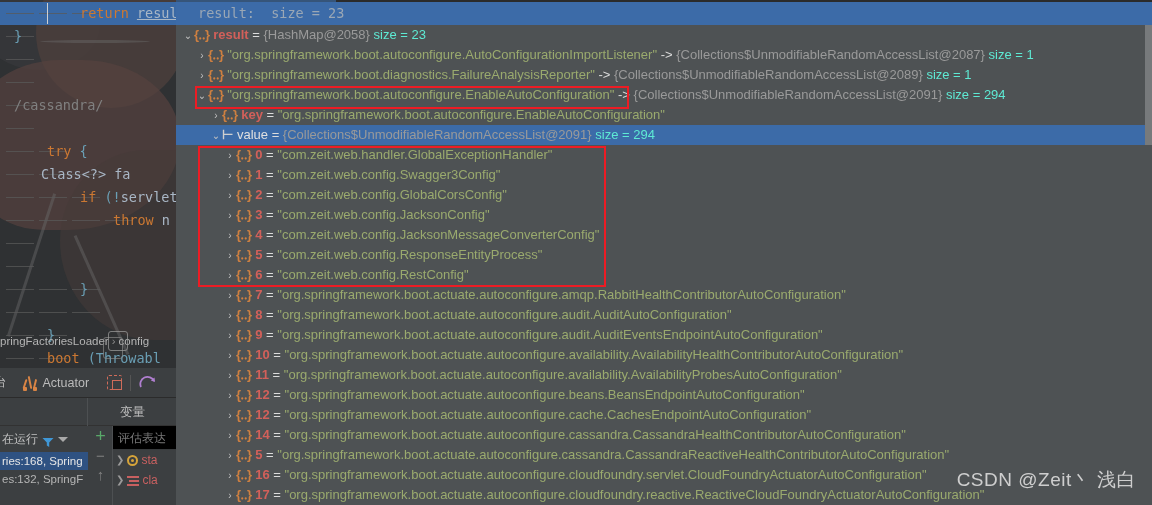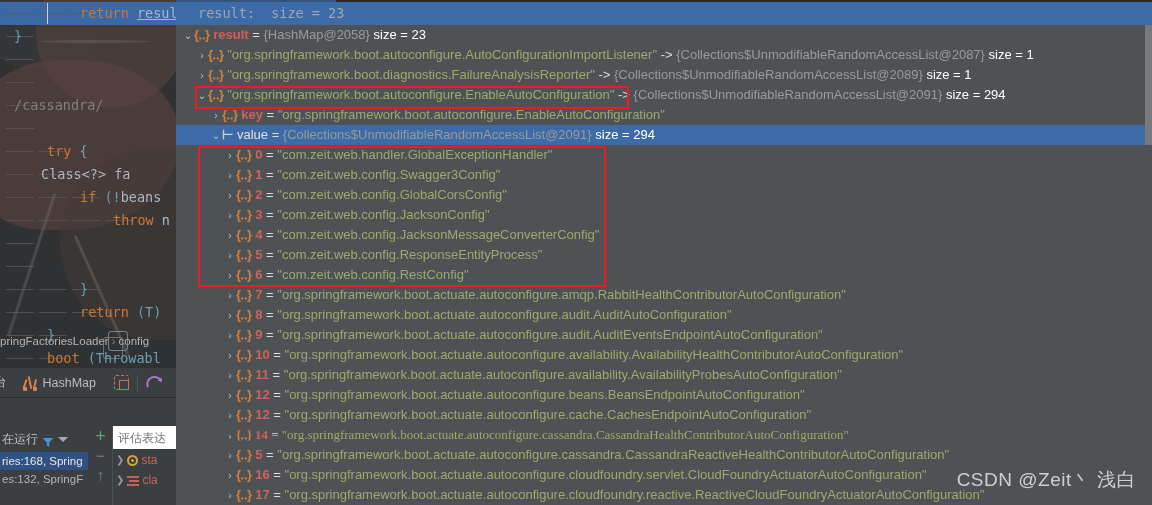--- a/index.html
+++ b/index.html
@@ -140,7 +140,7 @@
   .row .eq { color:#dcdcdc; }
   .row .str { color:#9aaa6e; }
   .row .obj { color:#9a9a9a; }
-  .row .meta { color:#ffffff;text-align:right; }
+  .row .meta { color:#5eead4;text-align:right; }
 
   
   .redbox { position:absolute; border:2.5px solid #ed1c24; pointer-events:none; z-index:50; }

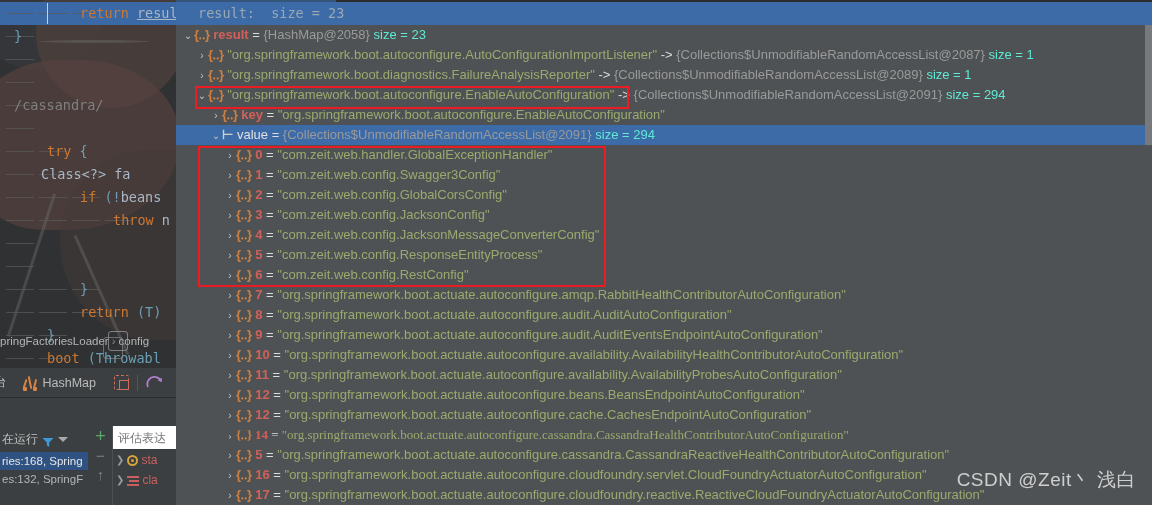--- a/index.html
+++ b/index.html
@@ -179,7 +179,7 @@
         <div class="code-line" style="top: 117px;"><div class="guide" style="left: 6px; width: 28px;"></div></div>
         <div class="code-line" style="top: 140px;"><div class="guide" style="left: 6px; width: 28px;"></div><div class="guide" style="left: 39px; width: 28px;"></div><span class="txt" style="padding-left: 47px;"><span class="kw">try </span><span class="gen">{</span></span></div>
         <div class="code-line" style="top: 163px;"><div class="guide" style="left: 6px; width: 28px;"></div><div class="guide" style="left: 39px; width: 28px;"></div><div class="guide" style="left: 72px; width: 28px;"></div><span class="txt" style="padding-left: 41px;"><span class="cls">Class&lt;?&gt;</span><span class="var"> fa</span></span></div>
-        <div class="code-line" style="top: 186px;"><div class="guide" style="left: 6px; width: 28px;"></div><div class="guide" style="left: 39px; width: 28px;"></div><div class="guide" style="left: 72px; width: 28px;"></div><span class="txt" style="padding-left: 80px;"><span class="kw">if </span><span class="gen">(!</span><span class="var">beans</span></span></div>
+        <div class="code-line" style="top: 186px;"><div class="guide" style="left: 6px; width: 28px;"></div><div class="guide" style="left: 39px; width: 28px;"></div><div class="guide" style="left: 72px; width: 28px;"></div><span class="txt" style="padding-left: 80px;"><span class="kw">if </span><span class="gen">(!</span><span class="var">servlet</span></span></div>
         <div class="code-line" style="top: 209px;"><div class="guide" style="left: 6px; width: 28px;"></div><div class="guide" style="left: 39px; width: 28px;"></div><div class="guide" style="left: 72px; width: 28px;"></div><div class="guide" style="left: 105px; width: 28px;"></div><span class="txt" style="padding-left: 113px;"><span class="kw">throw </span><span class="var">n</span></span></div>
         <div class="code-line" style="top: 232px;"><div class="guide" style="left: 6px; width: 28px;"></div><span class="txt" style="padding-left: 14px;"></span></div>
         <div class="code-line" style="top: 255px;"><div class="guide" style="left: 6px; width: 28px;"></div><span class="txt" style="padding-left: 14px;"></span></div>

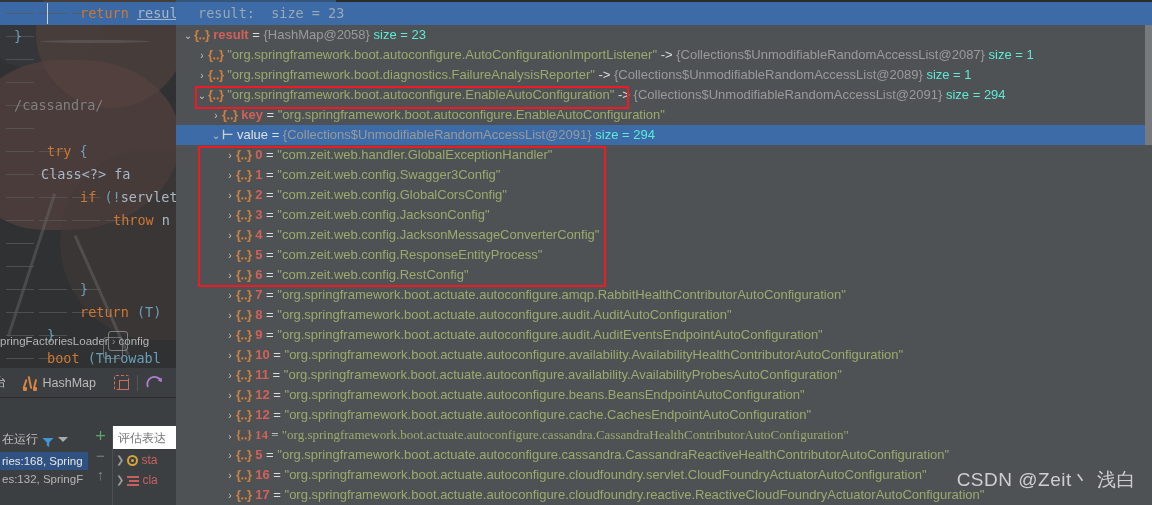--- a/index.html
+++ b/index.html
@@ -184,7 +184,7 @@
         <div class="code-line" style="top: 232px;"><div class="guide" style="left: 6px; width: 28px;"></div><span class="txt" style="padding-left: 14px;"></span></div>
         <div class="code-line" style="top: 255px;"><div class="guide" style="left: 6px; width: 28px;"></div><span class="txt" style="padding-left: 14px;"></span></div>
         <div class="code-line" style="top: 278px;"><div class="guide" style="left: 6px; width: 28px;"></div><div class="guide" style="left: 39px; width: 28px;"></div><div class="guide" style="left: 72px; width: 28px;"></div><span class="txt" style="padding-left: 80px;"><span class="gen">}</span></span></div>
-        <div class="code-line" style="top: 301px;"><div class="guide" style="left: 6px; width: 28px;"></div><div class="guide" style="left: 39px; width: 28px;"></div><div class="guide" style="left: 72px; width: 28px;"></div><span class="txt" style="padding-left: 80px;"><span class="kw">return </span><span class="gen">(T)</span><span class="pun"> </span></span></div>
+        <div class="code-line" style="top: 301px;"><div class="guide" style="left: 6px; width: 28px;"></div><div class="guide" style="left: 39px; width: 28px;"></div><div class="guide" style="left: 72px; width: 28px;"></div></div>
         <div class="code-line" style="top: 324px;"><div class="guide" style="left: 6px; width: 28px;"></div><div class="guide" style="left: 39px; width: 28px;"></div><span class="txt" style="padding-left: 47px;"><span class="gen">}</span></span></div>
         <div class="code-line" style="top: 347px;"><div class="guide" style="left: 6px; width: 28px;"></div><div class="guide" style="left: 39px; width: 28px;"></div><span class="txt" style="padding-left: 47px;"><span class="kw">boot </span><span class="gen">(Throwabl</span></span></div>
       </div>

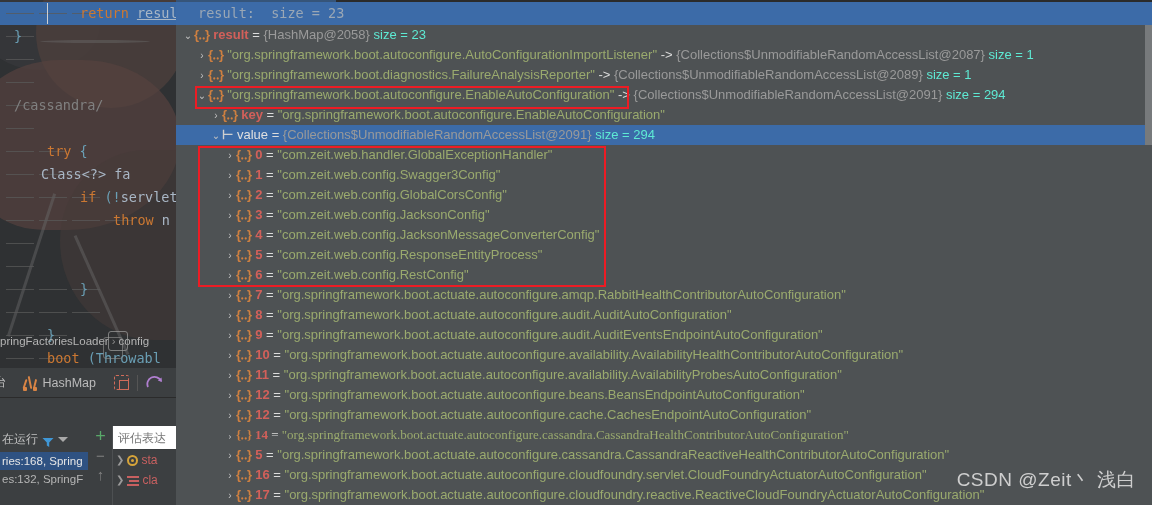--- a/index.html
+++ b/index.html
@@ -214,7 +214,7 @@
             <i class="a4"></i>
             <i class="a5"></i>
         </span>
-        <span>HashMap</span>
+        <span>Actuator</span>
       </div>
       <div class="layout-ico"></div>
       <div class="vdiv"></div>

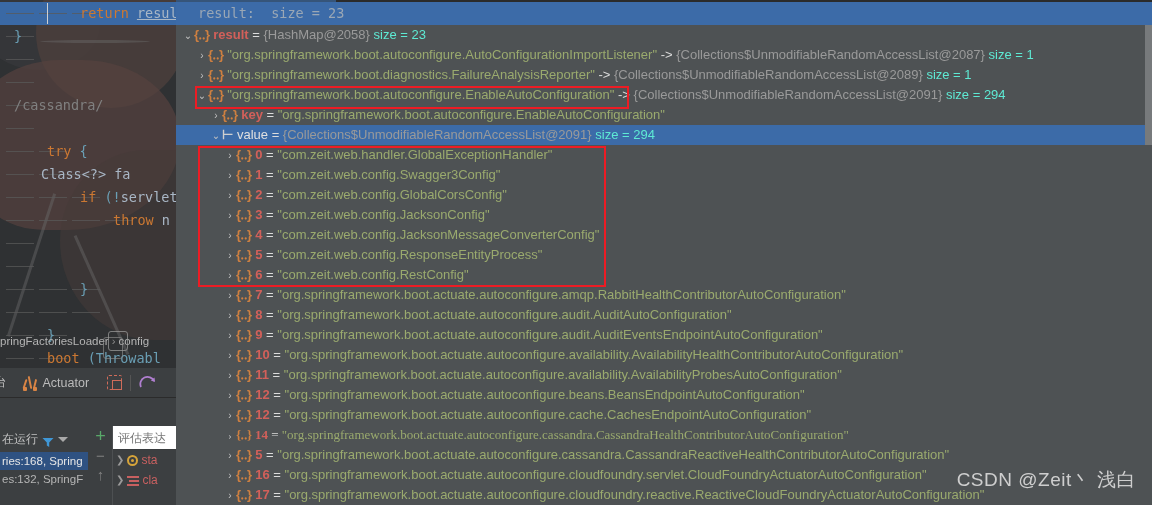--- a/index.html
+++ b/index.html
@@ -226,6 +226,10 @@
       </div>
     </div>
 
+    <div id="var-header">
+      <div id="vh-left"></div>
+      <div id="vh-right">变量</div>
+    </div>
 
     <div id="frames-pane">
       <div id="frames-toolbar">

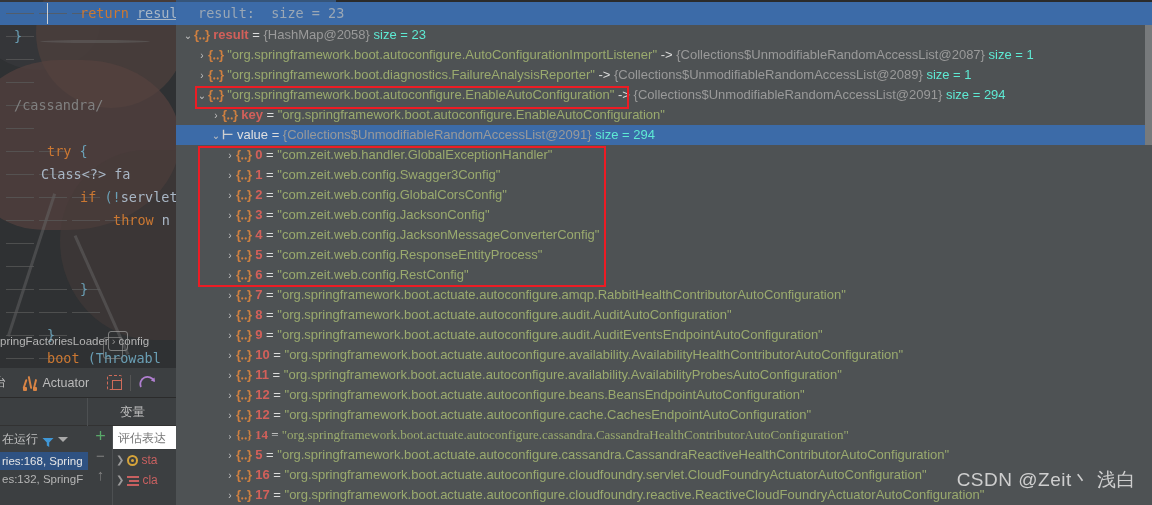--- a/index.html
+++ b/index.html
@@ -115,7 +115,7 @@
   .g-plus { color:#59a869; font-size:18px; }
   #expr-list { flex:1; overflow:hidden; }
   #expr-input { height:24px; line-height:24px; font-size:12px; color:#777; padding-left:5px;
-     background:#ffffff; border-bottom:1px solid #383b3d; white-space:nowrap; overflow:hidden;}
+     background:#000000; border-bottom:1px solid #383b3d; white-space:nowrap; overflow:hidden;}
   .expr-row { height:20px; line-height:20px; font-size:12px; white-space:nowrap; padding-left:3px;
      display:flex; align-items:center; gap:3px; color:#c86060; }
   .arw { color:#9a9a9a; font-size:10px; }

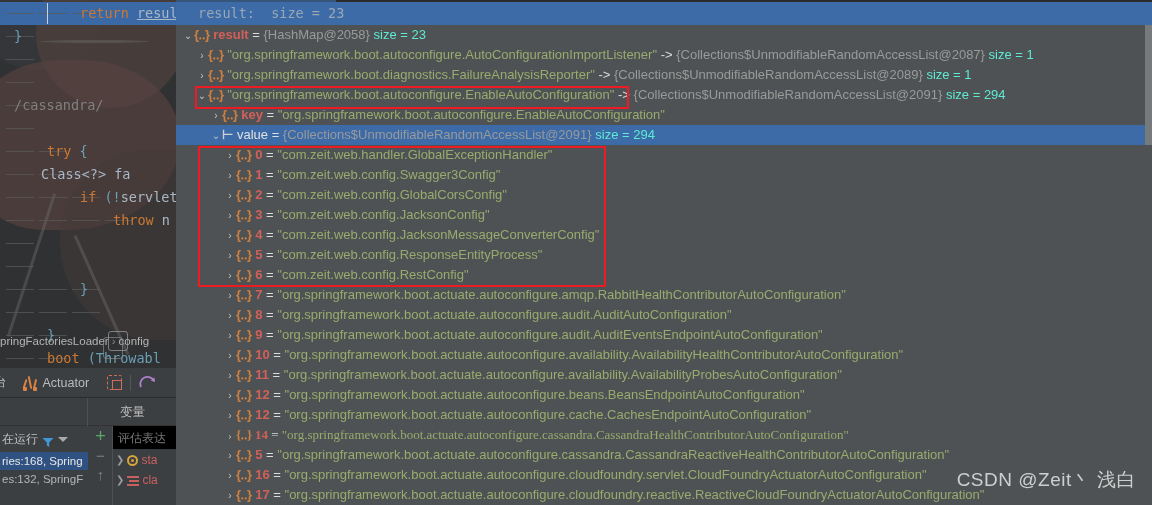--- a/index.html
+++ b/index.html
@@ -296,7 +296,7 @@
       <div class="row" style="padding-left: 48px;"><span class="arrow">›</span><span class="braces">{‥}</span> <span class="name red">11</span><span class="eq"> = </span><span class="str">"org.springframework.boot.actuate.autoconfigure.availability.AvailabilityProbesAutoConfiguration"</span></div>
       <div class="row" style="padding-left: 48px;"><span class="arrow">›</span><span class="braces">{‥}</span> <span class="name red">12</span><span class="eq"> = </span><span class="str">"org.springframework.boot.actuate.autoconfigure.beans.BeansEndpointAutoConfiguration"</span></div>
       <div class="row" style="padding-left: 48px;"><span class="arrow">›</span><span class="braces">{‥}</span> <span class="name red">12</span><span class="eq"> = </span><span class="str">"org.springframework.boot.actuate.autoconfigure.cache.CachesEndpointAutoConfiguration"</span></div>
-      <div class="row" style="padding-left: 48px; font-family: Liberation Serif, serif;"><span class="arrow">›</span><span class="braces">{‥}</span> <span class="name red">14</span><span class="eq"> = </span><span class="str">"org.springframework.boot.actuate.autoconfigure.cassandra.CassandraHealthContributorAutoConfiguration"</span></div>
+      <div class="row" style="padding-left: 48px;"><span class="arrow">›</span><span class="braces">{‥}</span> <span class="name red">14</span><span class="eq"> = </span><span class="str">"org.springframework.boot.actuate.autoconfigure.cassandra.CassandraHealthContributorAutoConfiguration"</span></div>
       <div class="row" style="padding-left: 48px;"><span class="arrow">›</span><span class="braces">{‥}</span> <span class="name red">5</span><span class="eq"> = </span><span class="str">"org.springframework.boot.actuate.autoconfigure.cassandra.CassandraReactiveHealthContributorAutoConfiguration"</span></div>
       <div class="row" style="padding-left: 48px;"><span class="arrow">›</span><span class="braces">{‥}</span> <span class="name red">16</span><span class="eq"> = </span><span class="str">"org.springframework.boot.actuate.autoconfigure.cloudfoundry.servlet.CloudFoundryActuatorAutoConfiguration"</span></div>
       <div class="row" style="padding-left: 48px;"><span class="arrow">›</span><span class="braces">{‥}</span> <span class="name red">17</span><span class="eq"> = </span><span class="str">"org.springframework.boot.actuate.autoconfigure.cloudfoundry.reactive.ReactiveCloudFoundryActuatorAutoConfiguration"</span></div>

